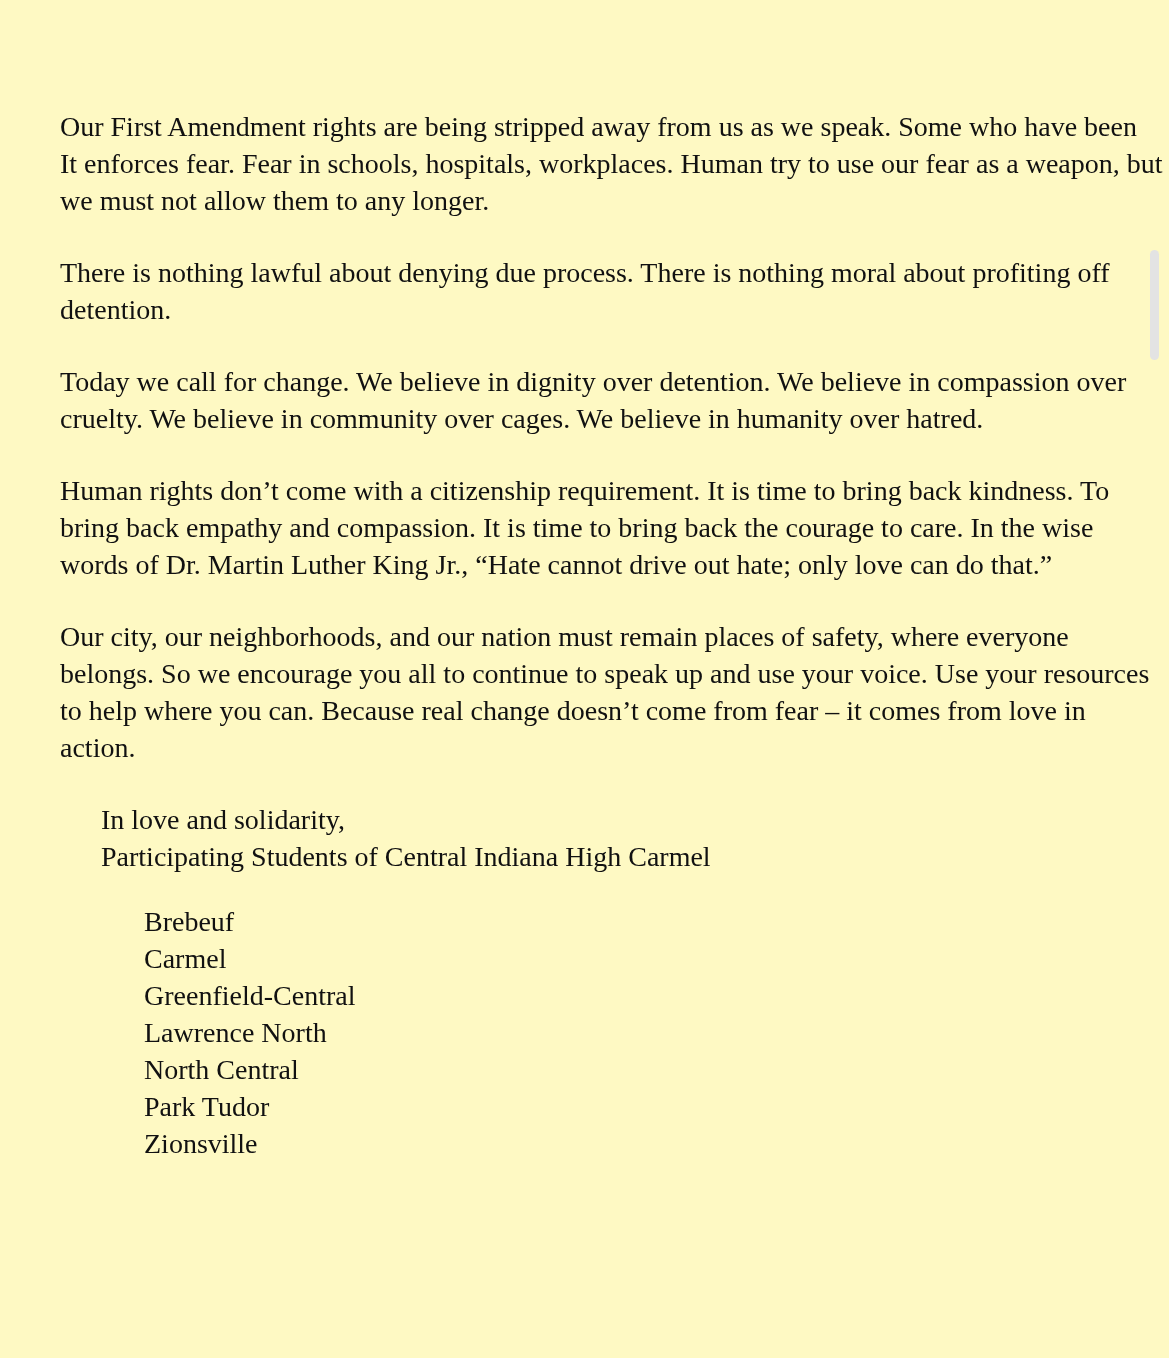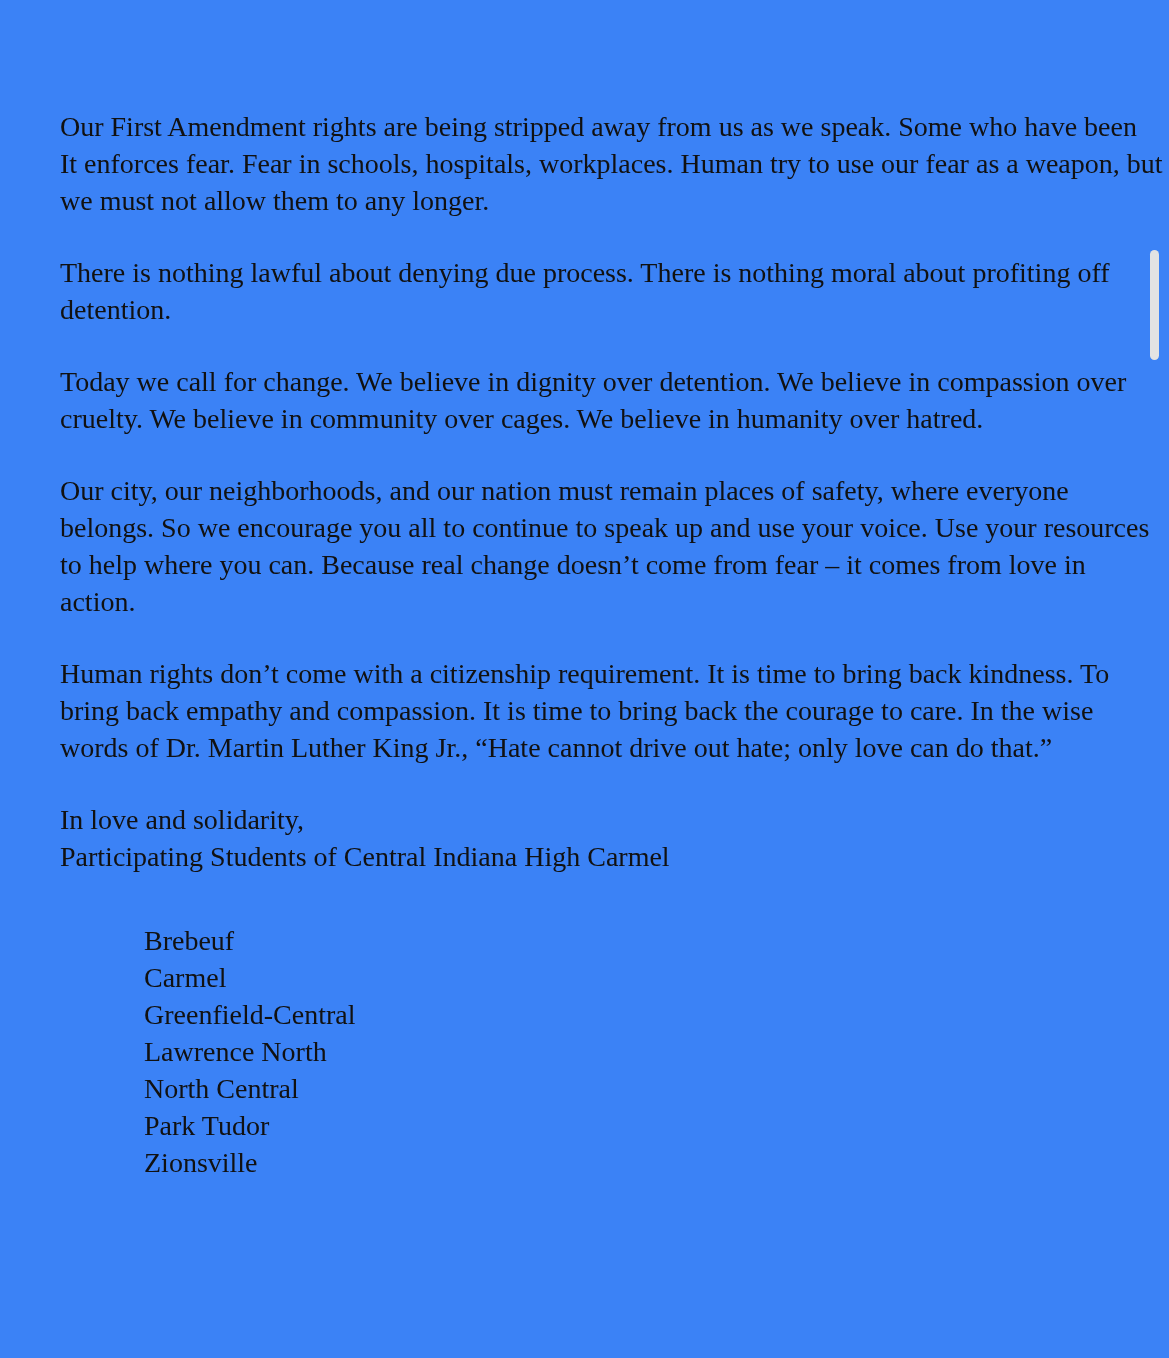--- a/index.html
+++ b/index.html
@@ -11,7 +11,7 @@
     position: relative;
     width: 1169px;
     height: 1358px;
-    background: #3b82f6;
+    background: #fef9c3;
     overflow: hidden;
     font-family: "Liberation Serif", "DejaVu Serif", serif;
     font-size: 28px;

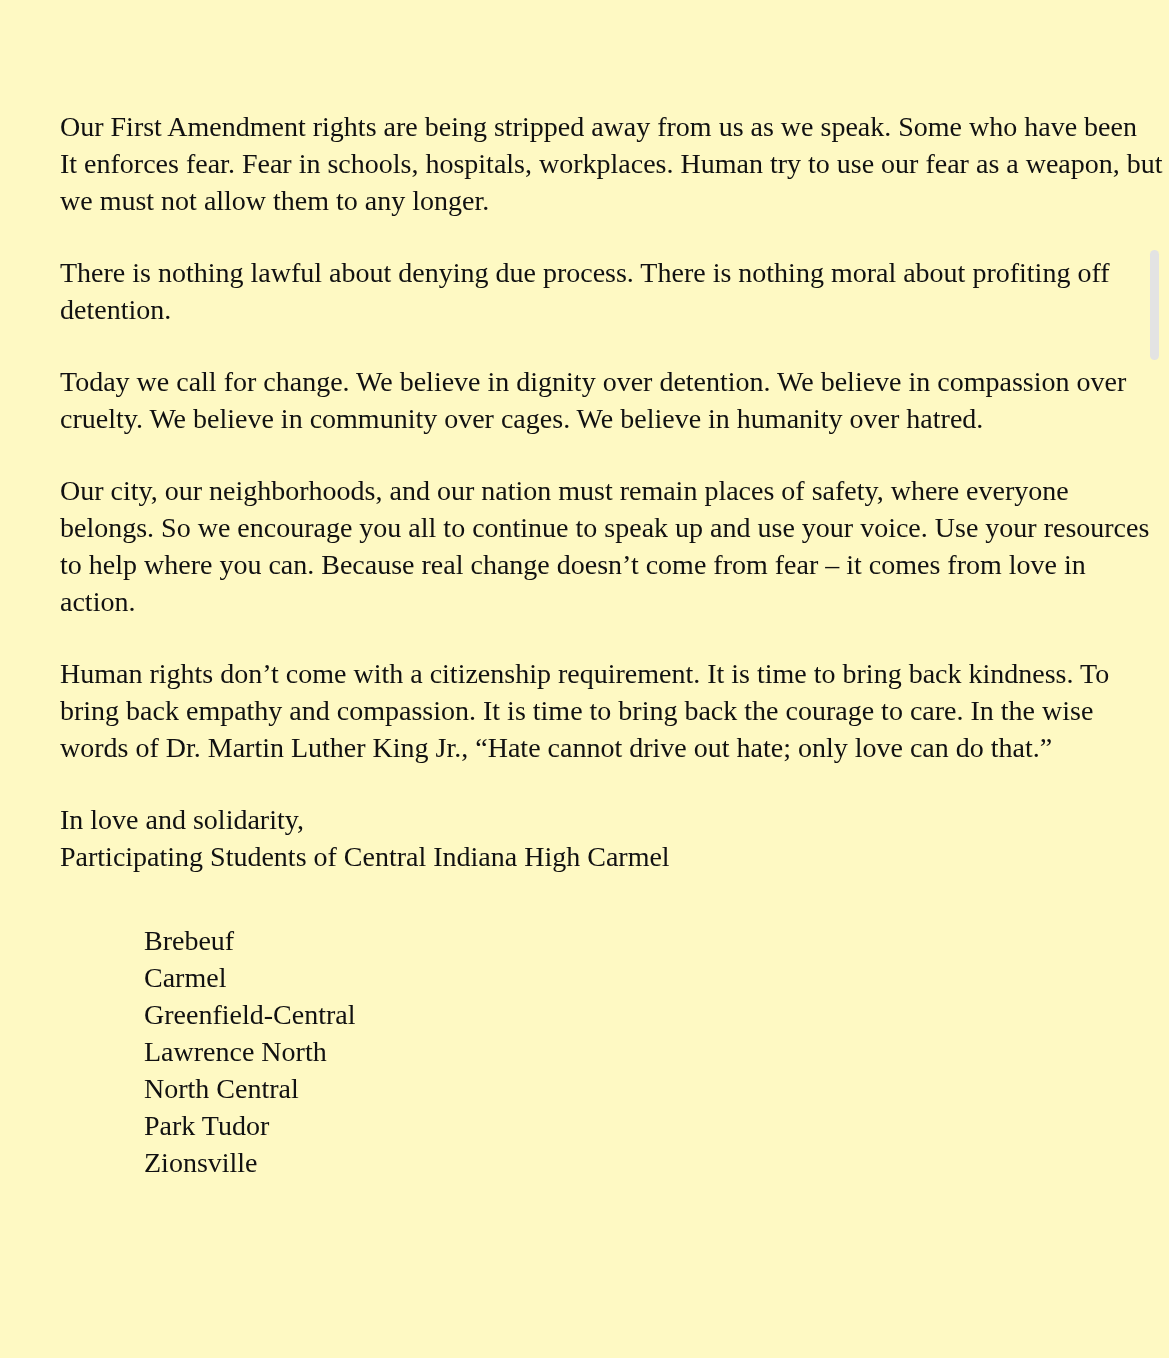--- a/index.html
+++ b/index.html
@@ -71,16 +71,16 @@
     </div>
 
     <div class="paragraph">
+      <div class="text-line">Human rights don’t come with a citizenship requirement. It is time to bring back kindness. To</div>
+      <div class="text-line">bring back empathy and compassion. It is time to bring back the courage to care. In the wise</div>
+      <div class="text-line">words of Dr. Martin Luther King Jr., “Hate cannot drive out hate; only love can do that.”</div>
+    </div>
+
+    <div class="paragraph">
       <div class="text-line">Our city, our neighborhoods, and our nation must remain places of safety, where everyone</div>
       <div class="text-line">belongs. So we encourage you all to continue to speak up and use your voice. Use your resources</div>
       <div class="text-line">to help where you can. Because real change doesn’t come from fear – it comes from love in</div>
       <div class="text-line">action.</div>
-    </div>
-
-    <div class="paragraph">
-      <div class="text-line">Human rights don’t come with a citizenship requirement. It is time to bring back kindness. To</div>
-      <div class="text-line">bring back empathy and compassion. It is time to bring back the courage to care. In the wise</div>
-      <div class="text-line">words of Dr. Martin Luther King Jr., “Hate cannot drive out hate; only love can do that.”</div>
     </div>
 
     <div class="paragraph" style="margin-bottom:0;">

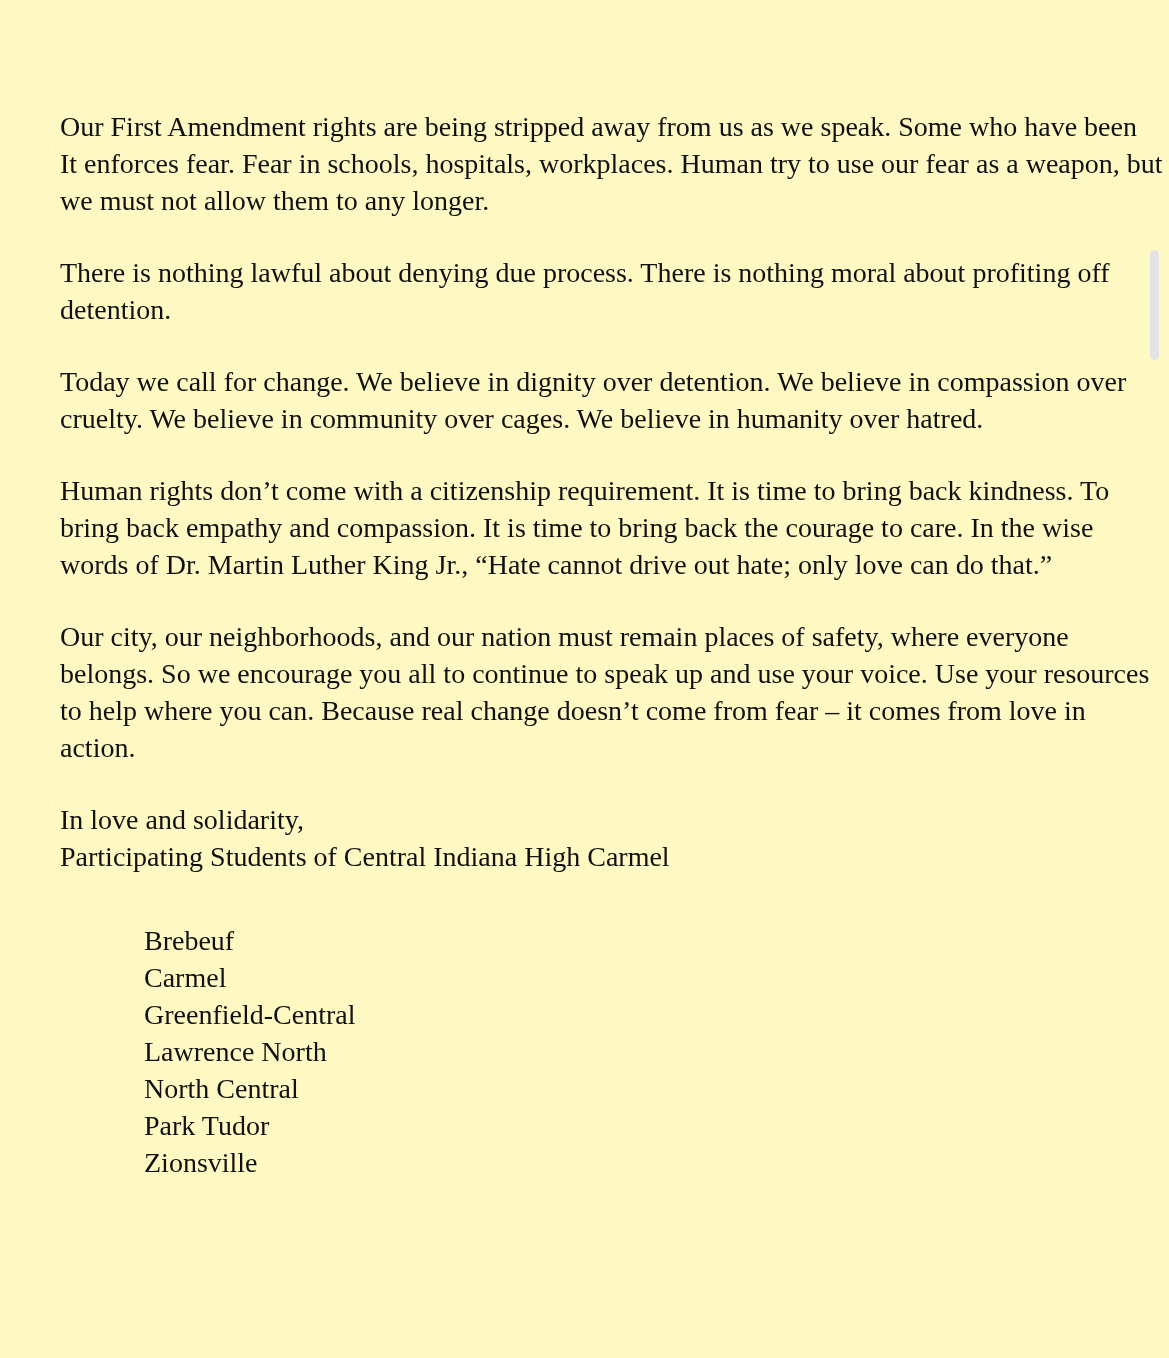--- a/index.html
+++ b/index.html
@@ -83,7 +83,7 @@
       <div class="text-line">action.</div>
     </div>
 
-    <div class="paragraph" style="margin-bottom:0;">
+    <div class="paragraph" style="margin-bottom:0;margin-left:41px;">
       <div class="text-line">In love and solidarity,</div>
       <div class="text-line">Participating Students of Central Indiana High Carmel</div>
     </div>

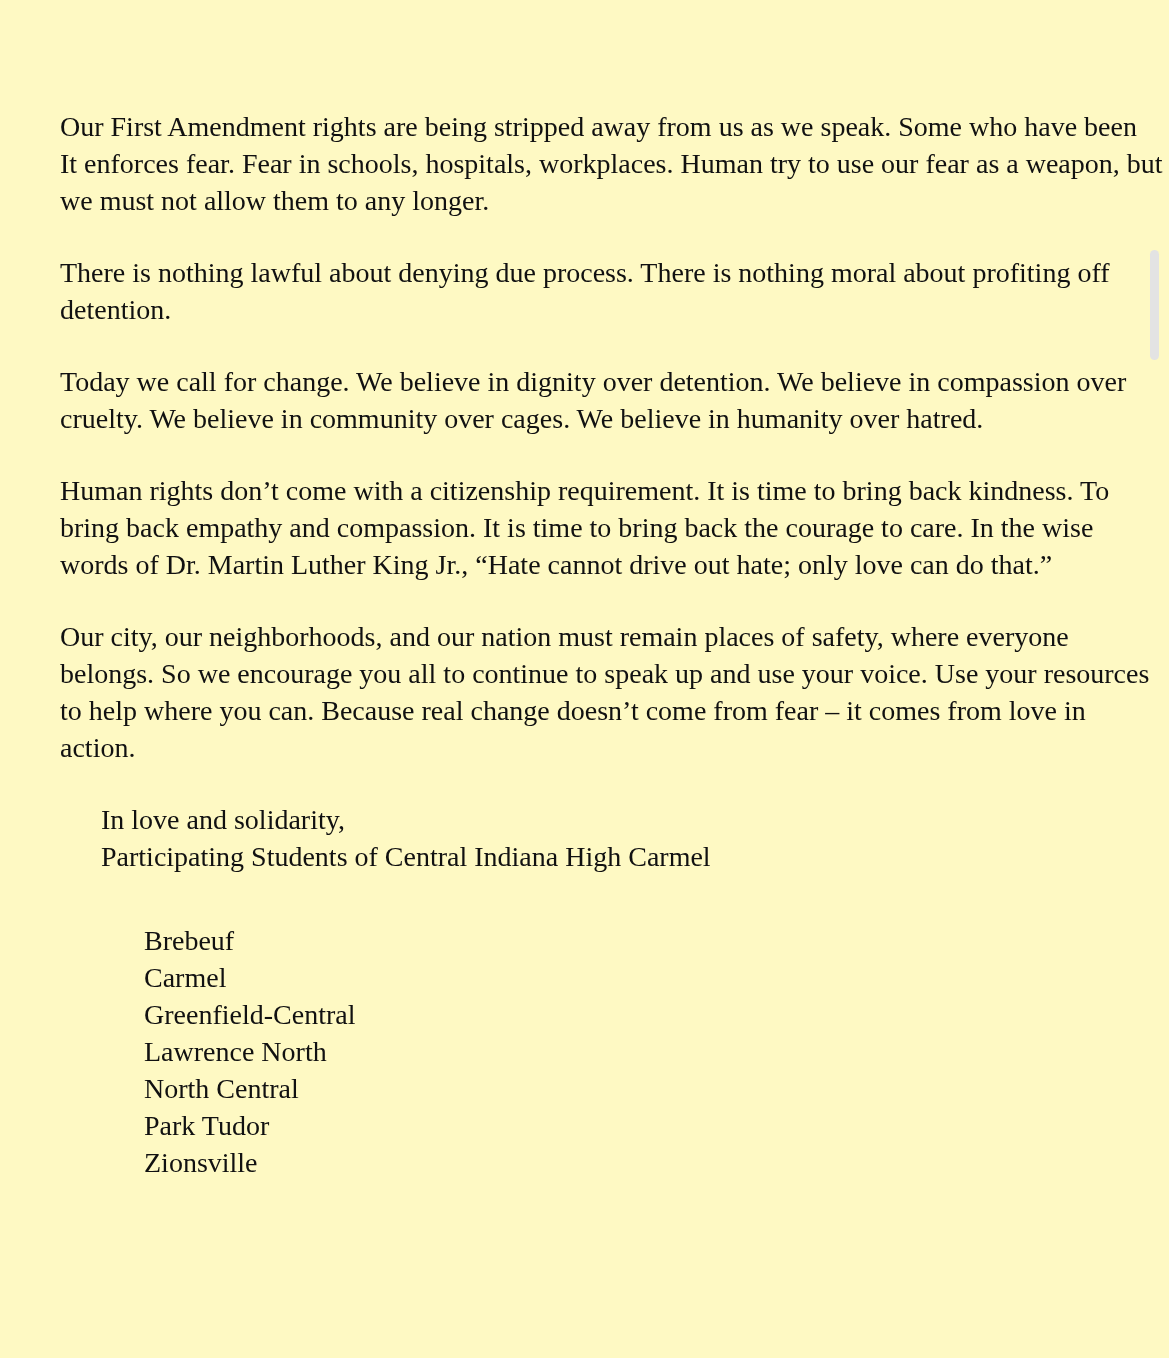--- a/index.html
+++ b/index.html
@@ -31,7 +31,7 @@
     white-space: nowrap;
   }
   .schools-list {
-    margin-top: 47px;
+    margin-top: 28px;
     padding-left: 84px;
   }
   .school-item {

